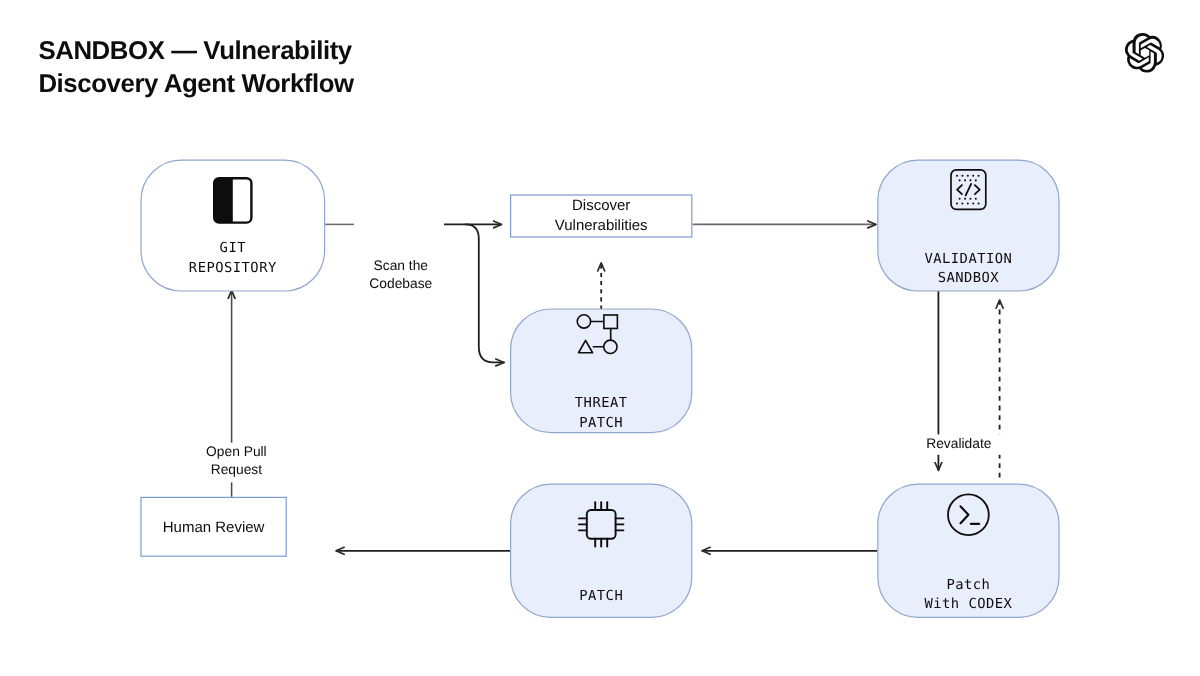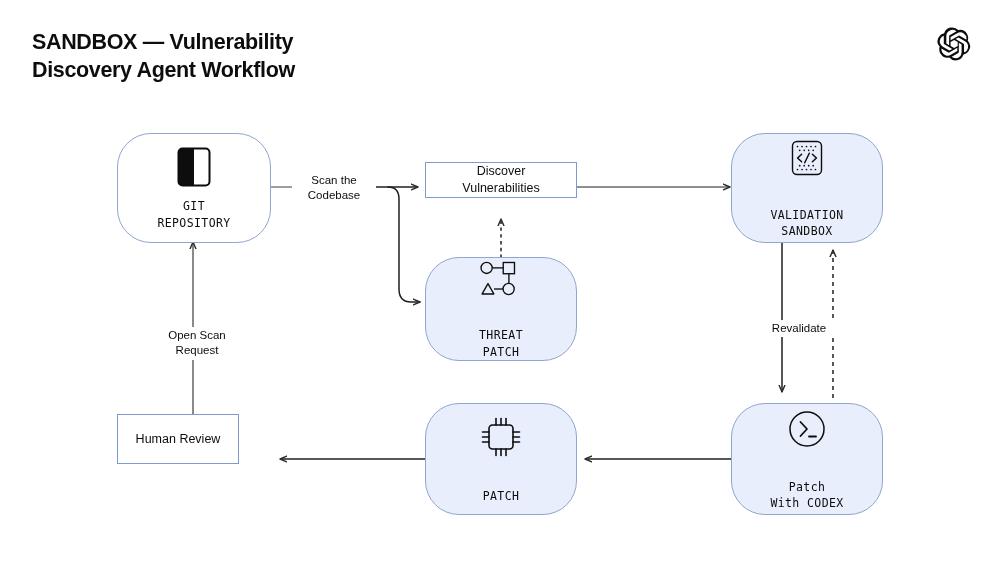--- a/index.html
+++ b/index.html
@@ -106,6 +106,7 @@
     white-space: pre-line;
     background: #ffffff;
     padding: 1px 3px;
+    margin-top: 42px;
   }
 </style>
 </head>

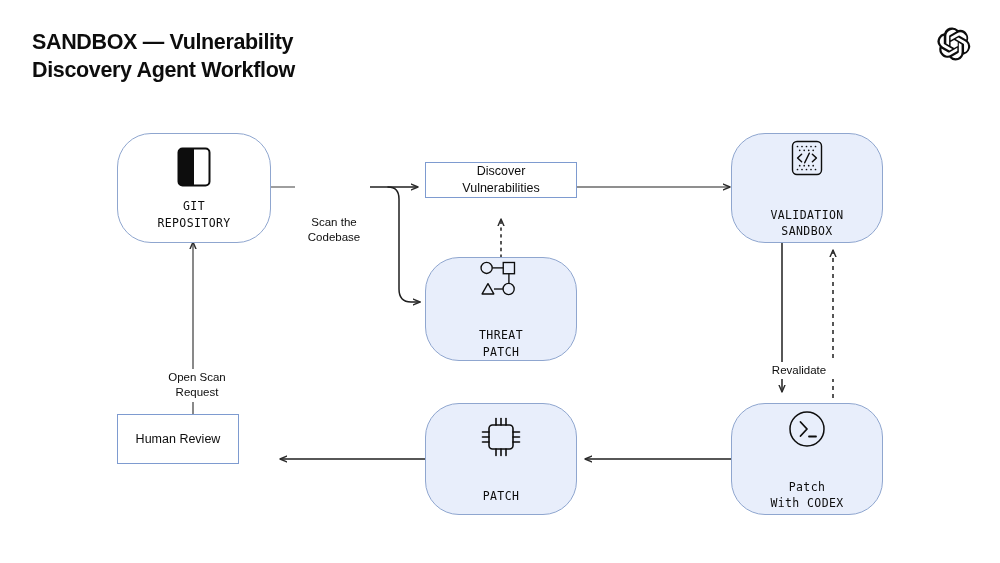--- a/index.html
+++ b/index.html
@@ -172,7 +172,7 @@
   <div class="edge-label" style="left:292px; top:172px; width:78px;">Scan the
 Codebase</div>
 
-  <div class="edge-label" style="left:155px; top:327px; width:78px;">Open Scan
+  <div class="edge-label" style="left:155px; top:327px; width:78px;">Open Pull
 Request</div>
 
   <div class="edge-label" style="left:758px; top:320px; width:76px;">Revalidate</div>

